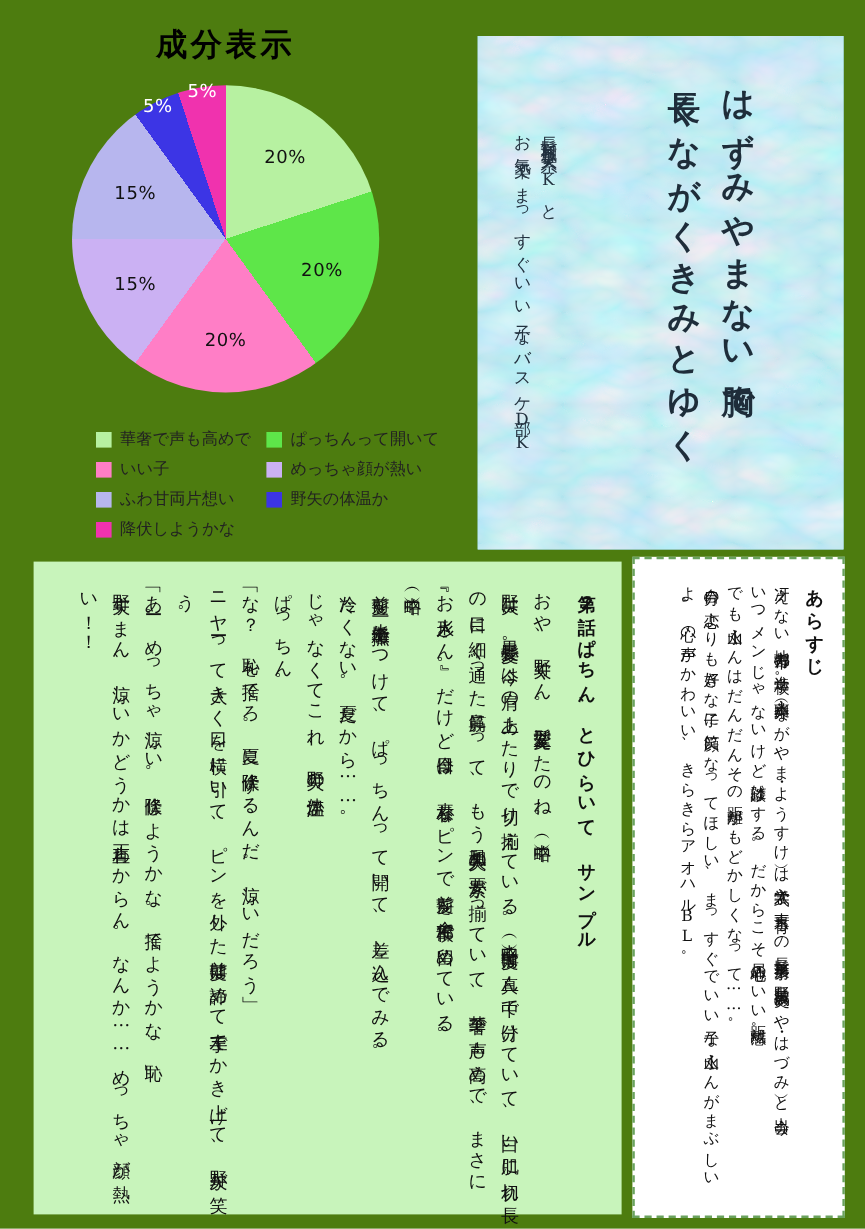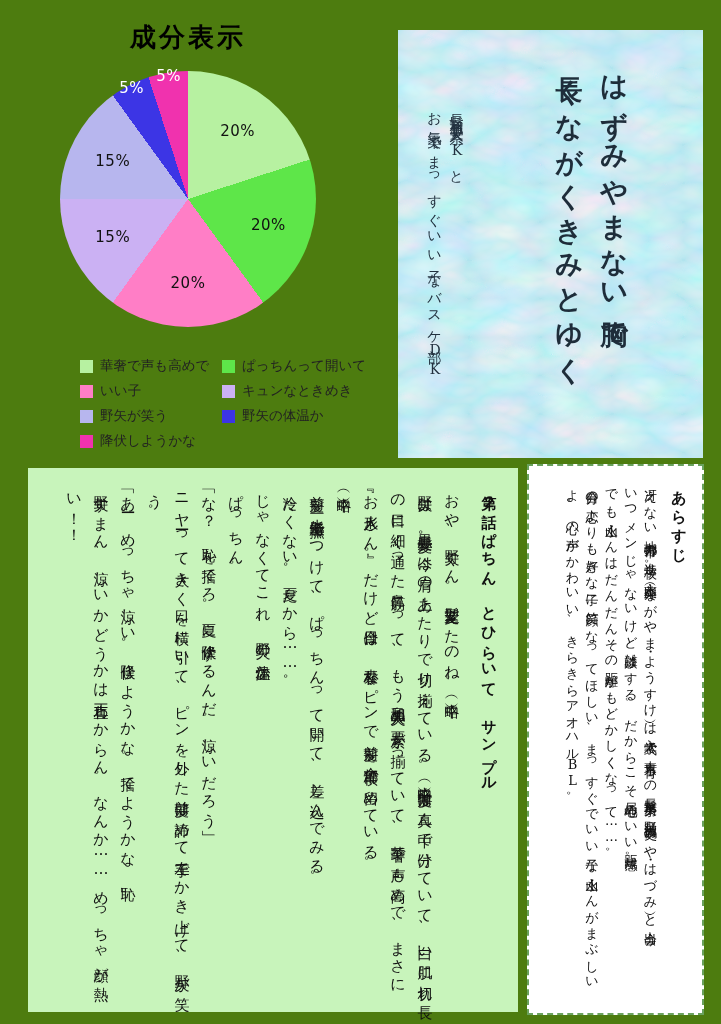--- a/index.html
+++ b/index.html
@@ -117,7 +117,7 @@
         </li>
         <li>
           <span class="swatch" style="background: rgb(203, 177, 243);"></span>
-          <span>キュンなときめき</span>
+          <span>めっちゃ顔が熱い</span>
         </li>
         <li>
           <span class="swatch" style="background: rgb(183, 182, 238);"></span>

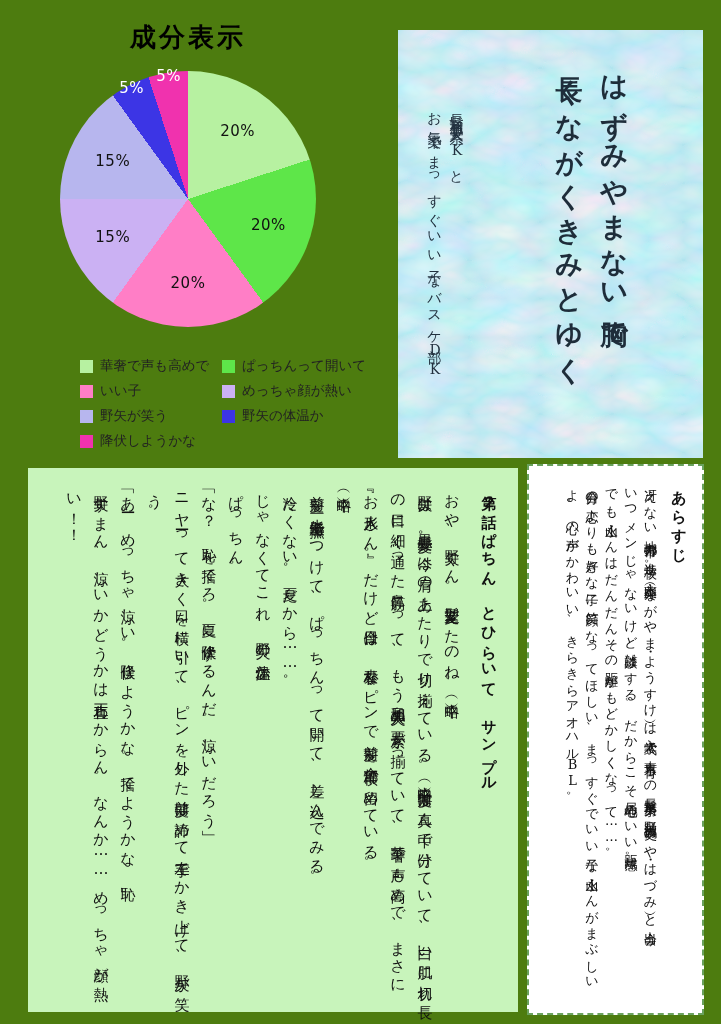--- a/index.html
+++ b/index.html
@@ -121,7 +121,7 @@
         </li>
         <li>
           <span class="swatch" style="background: rgb(183, 182, 238);"></span>
-          <span>野矢が笑う</span>
+          <span>ふわ甘両片想い</span>
         </li>
         <li>
           <span class="swatch" style="background: rgb(60, 53, 229);"></span>

